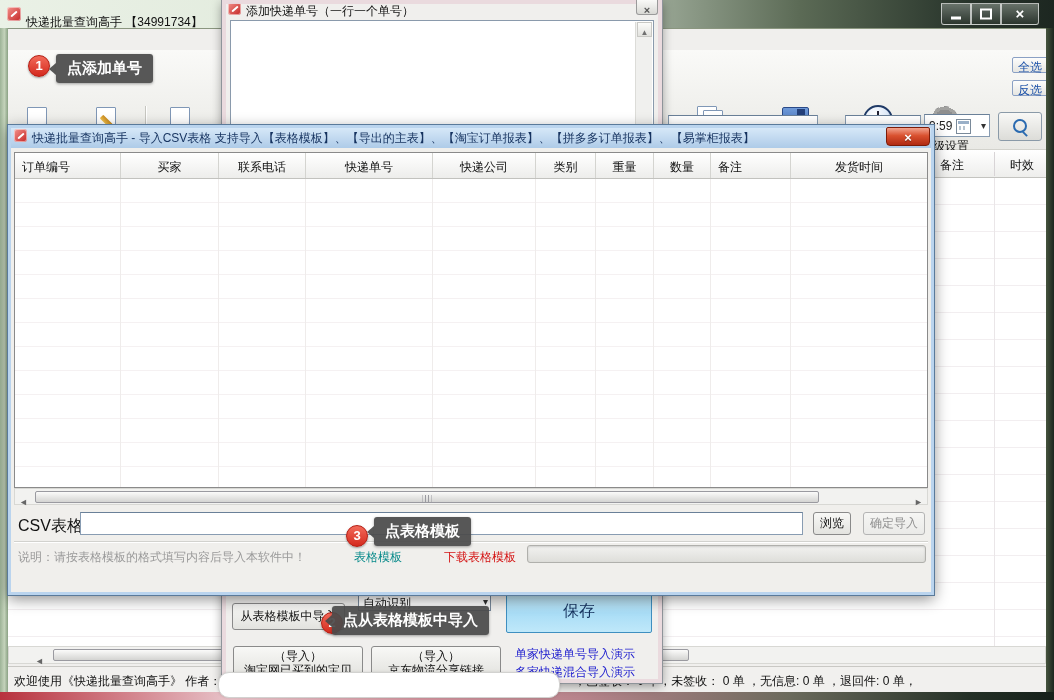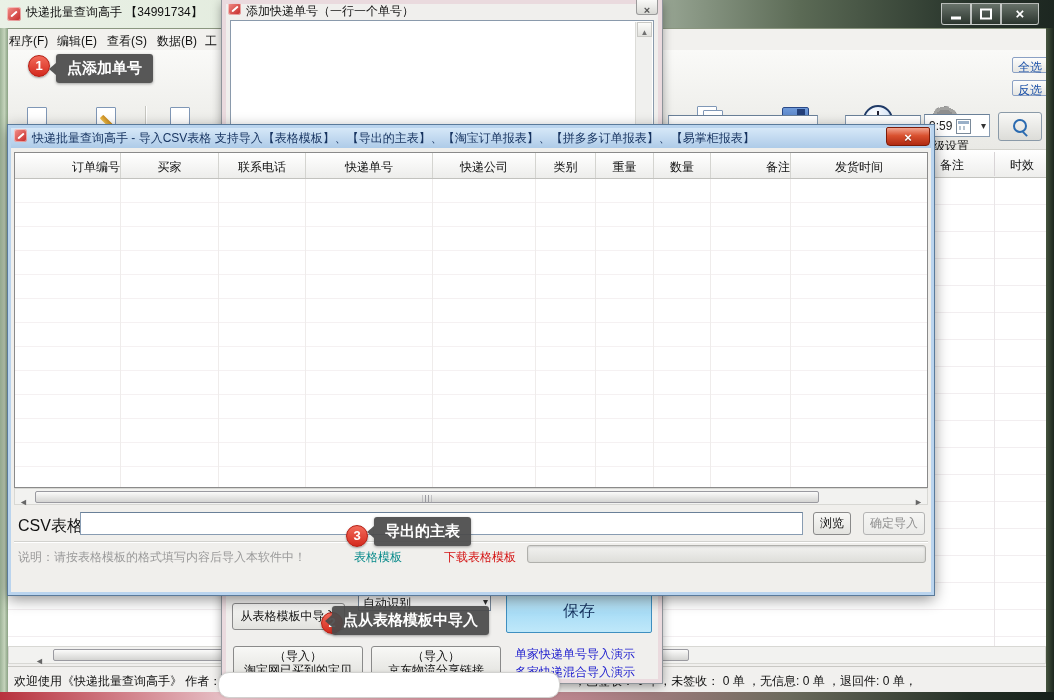--- a/index.html
+++ b/index.html
@@ -16,7 +16,7 @@
     border-bottom:1px solid #8a967f;}
   .app-ico{width:14px;height:14px;border-radius:3px;background:linear-gradient(135deg,#f4938d,#c42525);box-shadow:inset 0 0 0 1px rgba(255,255,255,.5);position:relative;}
   .app-ico::before{content:"";position:absolute;left:3px;top:6px;width:8px;height:2px;background:#fff;transform:rotate(-40deg);border-radius:1px;}
-  .mw-title{left:26px;top:4px;font-size:12px;color:#111;}
+  .mw-title{left:26px;top:14px;font-size:12px;color:#111;}
   .winbtn{top:3px;height:22px;background:linear-gradient(180deg,rgba(110,120,112,.92),rgba(44,54,46,.95));border:1px solid rgba(255,255,255,.65);box-sizing:border-box;}
   .winbtn .g{position:absolute;left:50%;top:50%;transform:translate(-50%,-50%);color:#fff;}
   .wb-min{left:941px;width:30px;border-radius:0 0 0 3px;}

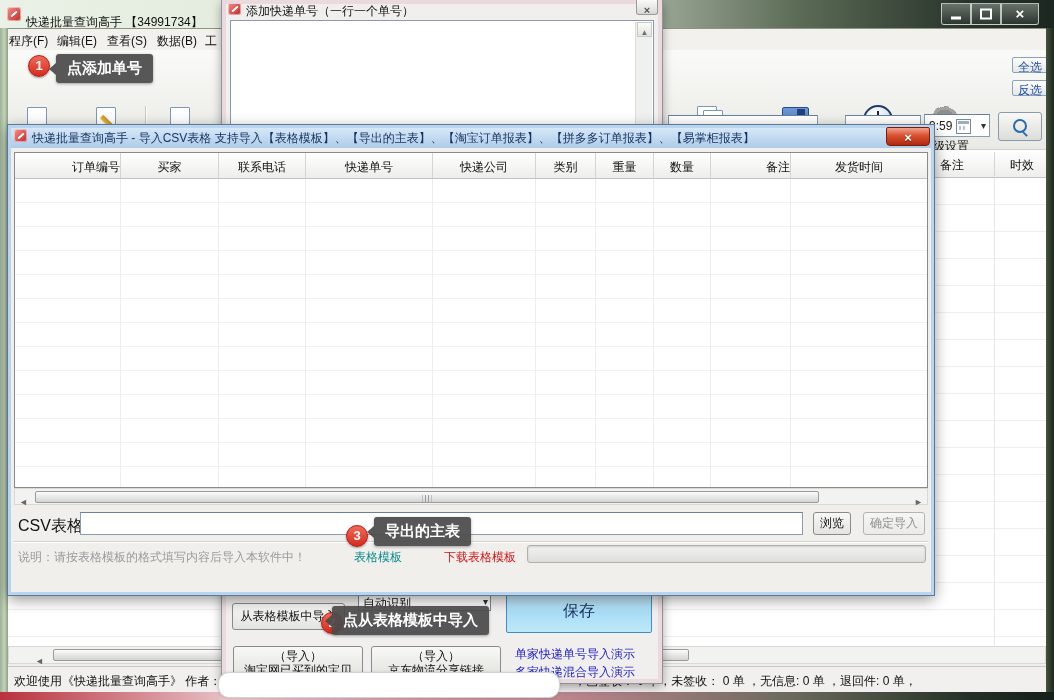--- a/index.html
+++ b/index.html
@@ -137,13 +137,6 @@
       </div>
   </div>
 
-  <div class="abs mw-menubar">
-    <span class="abs menu-item" style="left:6px;">程序(F)</span>
-    <span class="abs menu-item" style="left:54px;">编辑(E)</span>
-    <span class="abs menu-item" style="left:104px;">查看(S)</span>
-    <span class="abs menu-item" style="left:154px;">数据(B)</span>
-    <span class="abs menu-item" style="left:202px;">工</span>
-  </div>
 
   <div class="abs mw-toolbar">
     <div class="abs tb-btn" style="left:6px;">

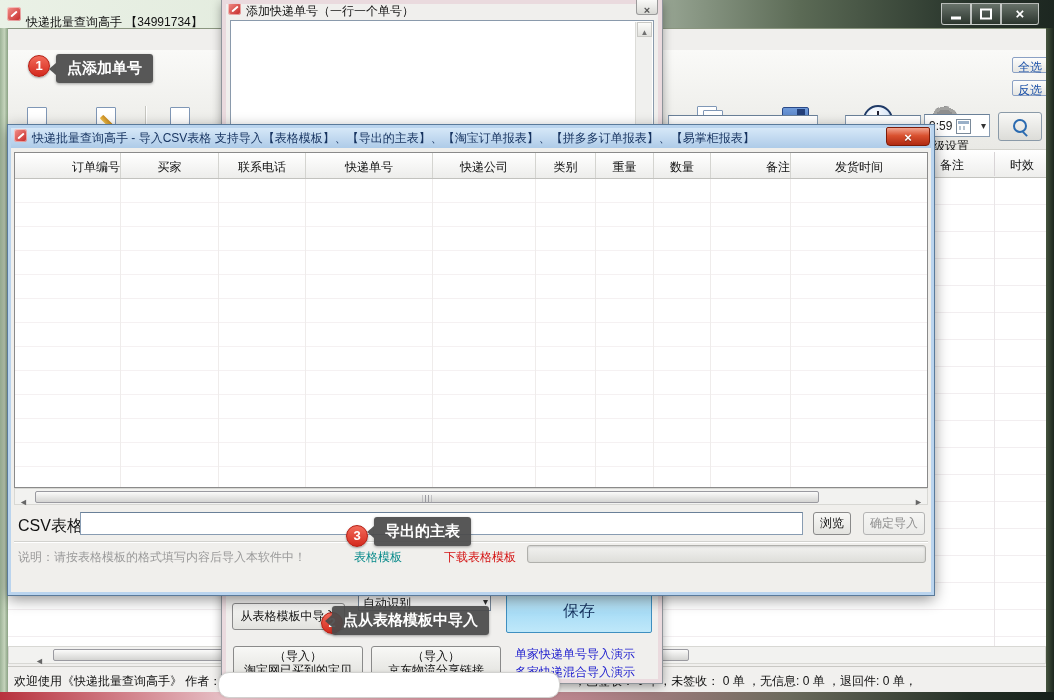--- a/index.html
+++ b/index.html
@@ -100,7 +100,7 @@
   .cd-table{left:6px;top:27px;width:914px;height:336px;background:#fff;border:1px solid #8a8a8a;box-sizing:border-box;}
   .cd-head{display:flex;height:26px;background:linear-gradient(180deg,#ffffff,#ededeb);border-bottom:1px solid #c2c2be;box-sizing:border-box;}
   .cd-th{font-size:12px;color:#111;border-right:1px solid #d4d4d0;box-sizing:border-box;padding-top:6px;text-align:center;}
-  .cd-th.al{text-align:right;padding-left:7px;}
+  .cd-th.al{text-align:left;padding-left:7px;}
   .cd-body{display:flex;height:308px;background:repeating-linear-gradient(180deg,rgba(0,0,0,0) 0 23px,#f5f1f2 23px 24px);}
   .cd-col{border-right:1px solid #efeceb;box-sizing:border-box;height:100%;}
   .cd-hscroll{left:6px;top:363px;width:914px;height:17px;}

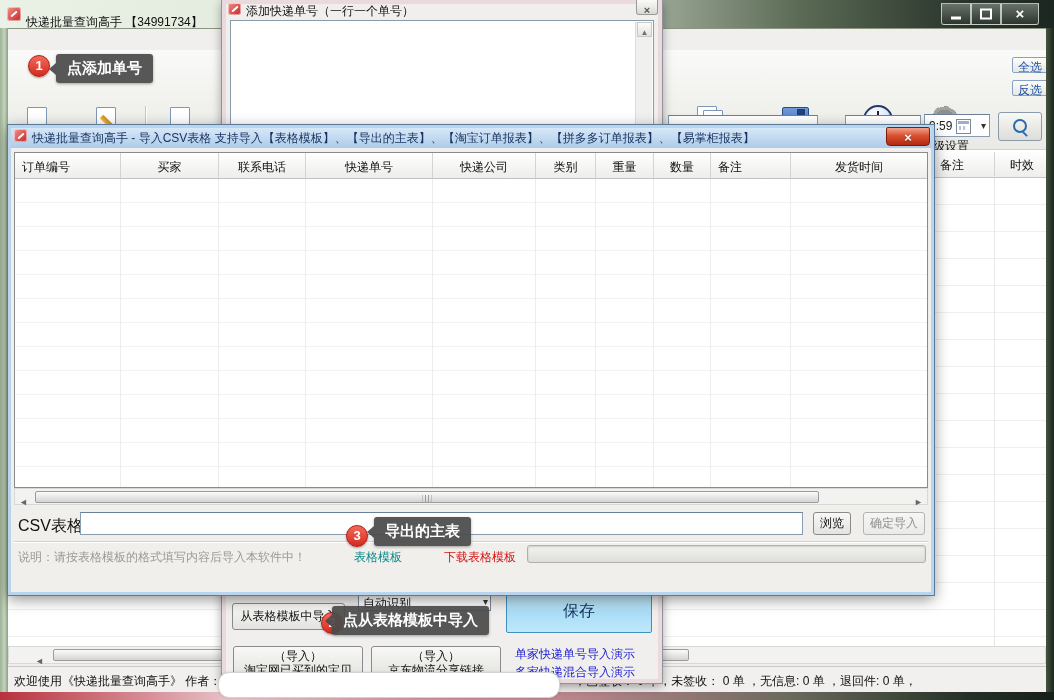--- a/index.html
+++ b/index.html
@@ -332,7 +332,7 @@
 <div class="abs tip" style="left:56px;top:54px;">点添加单号</div>
 
 <div class="abs badge" style="left:346px;top:525px;">3</div>
-<div class="abs tip" style="left:374px;top:517px;">导出的主表</div>
+<div class="abs tip" style="left:374px;top:517px;">点表格模板</div>
 
 <div class="abs badge" style="left:321px;top:612px;">2</div>
 <div class="abs tip" style="left:332px;top:606px;">点从表格模板中导入</div>

